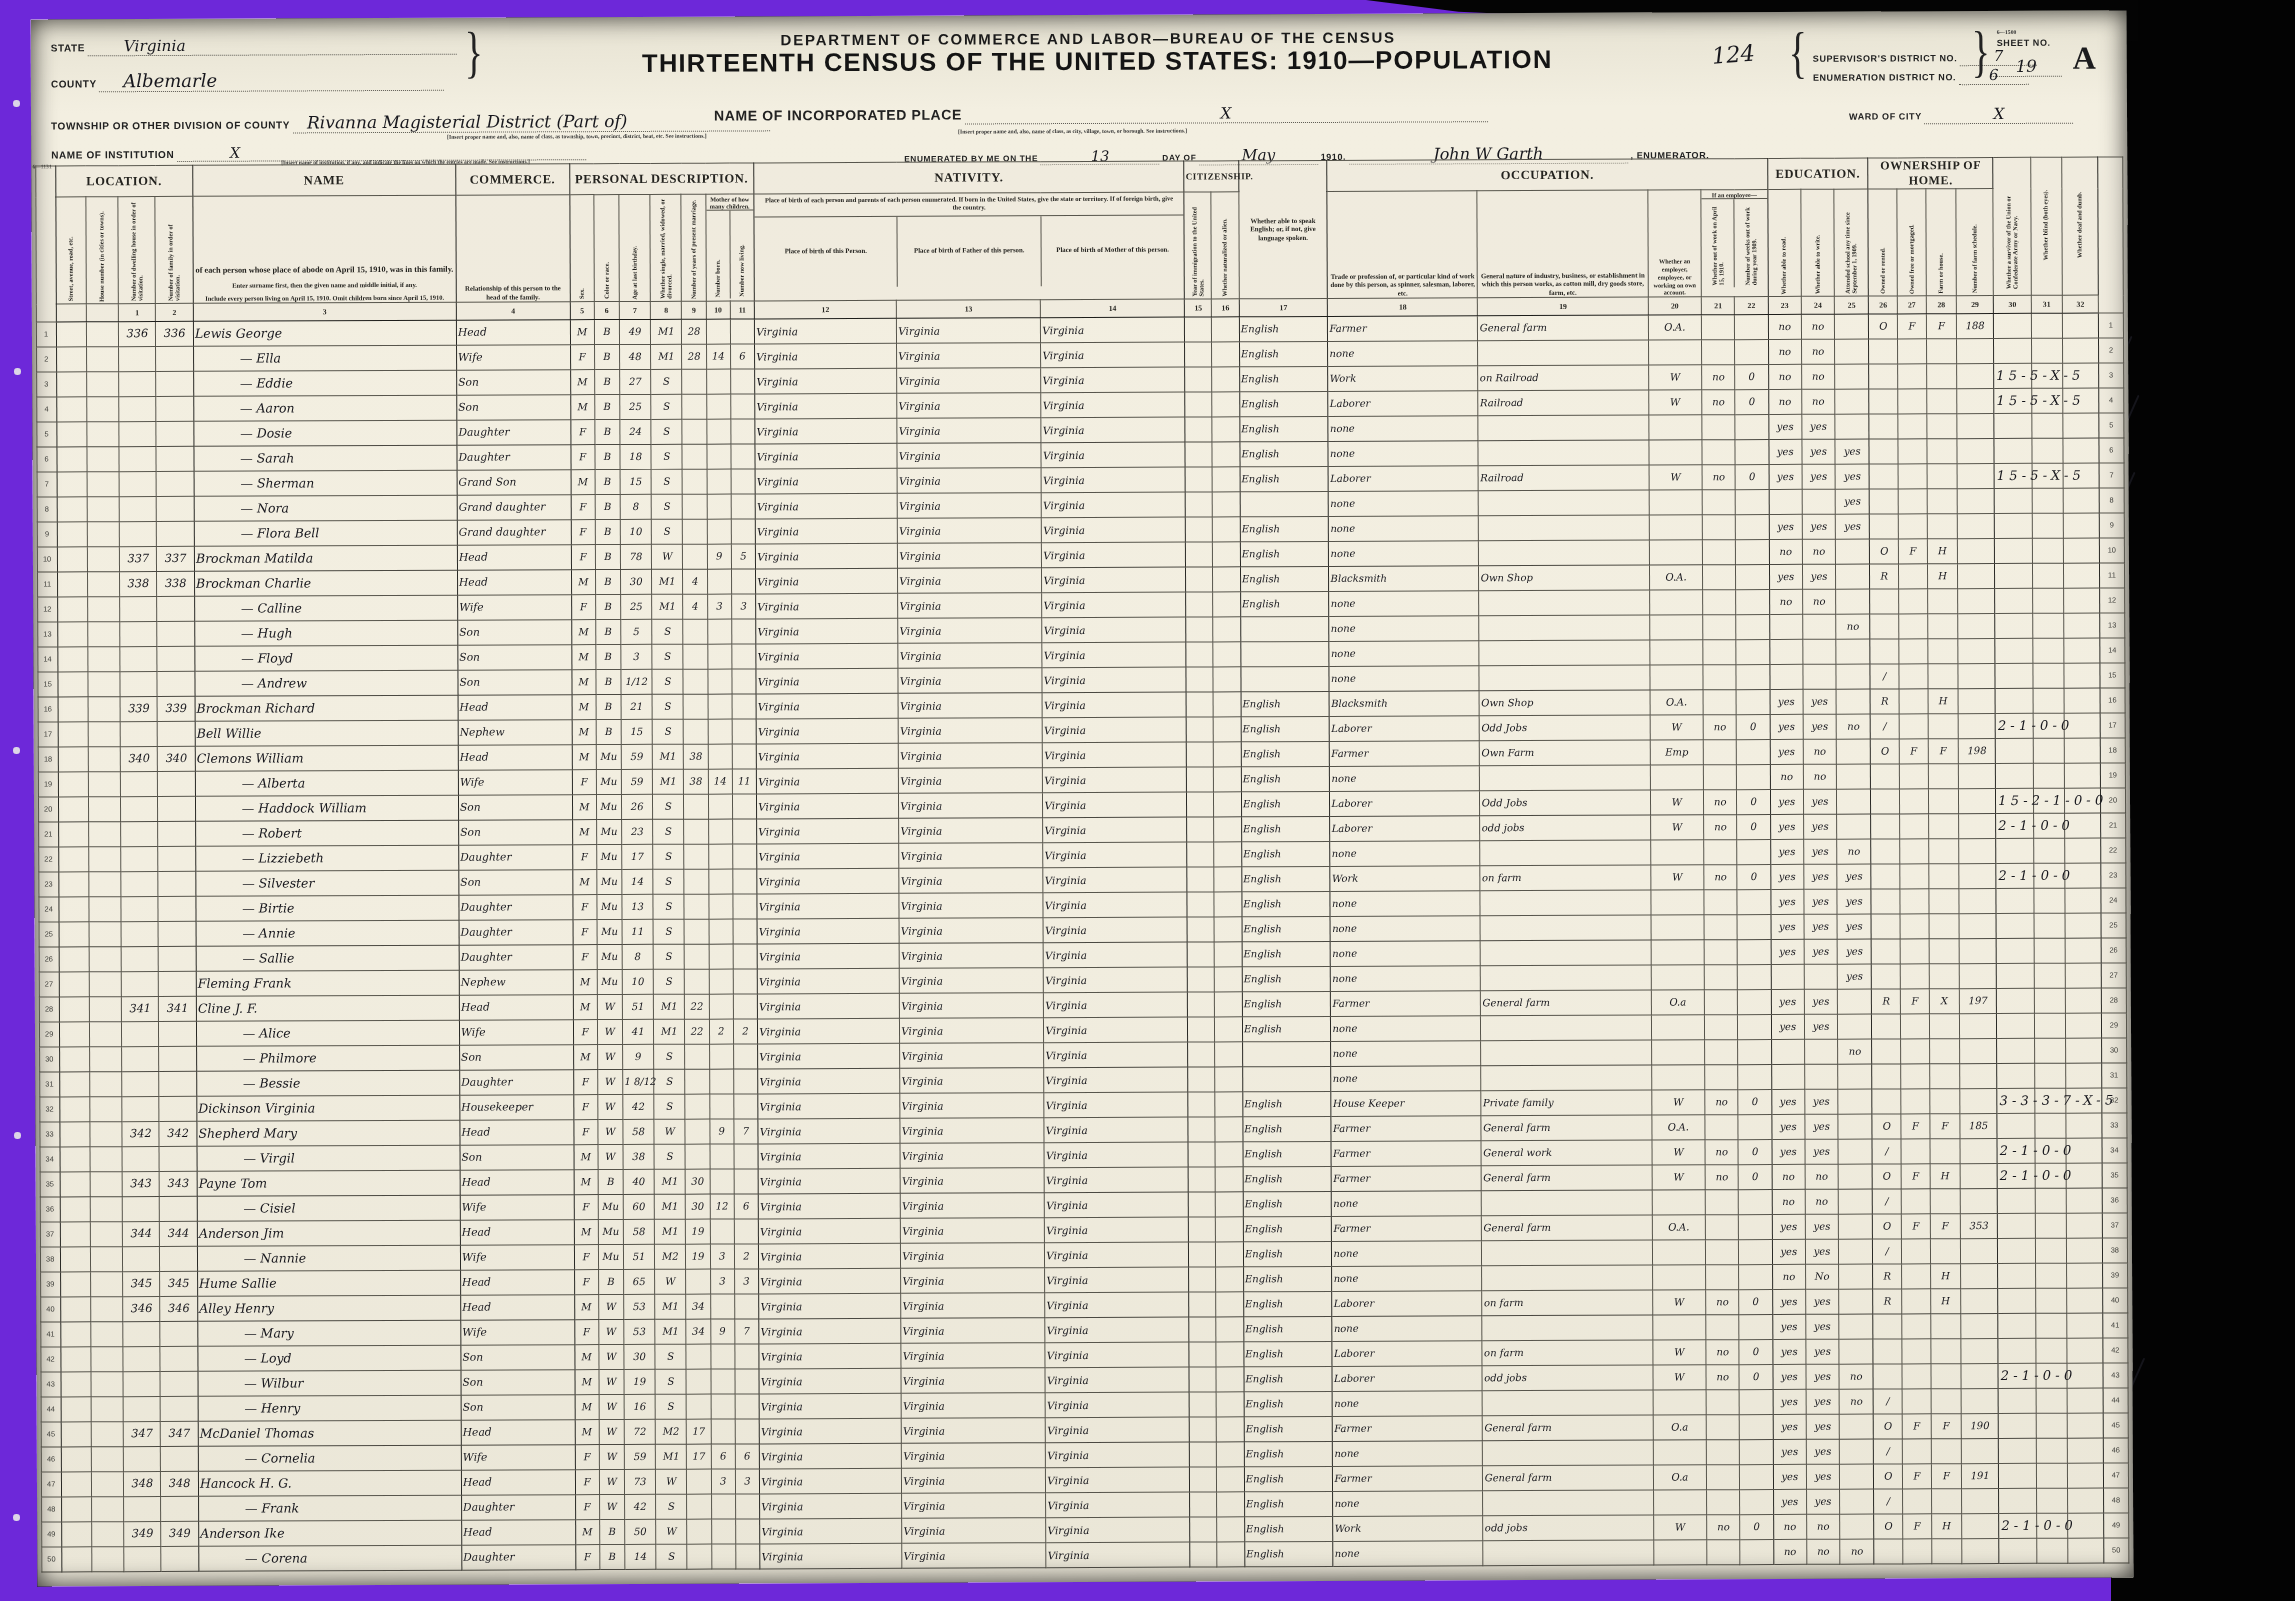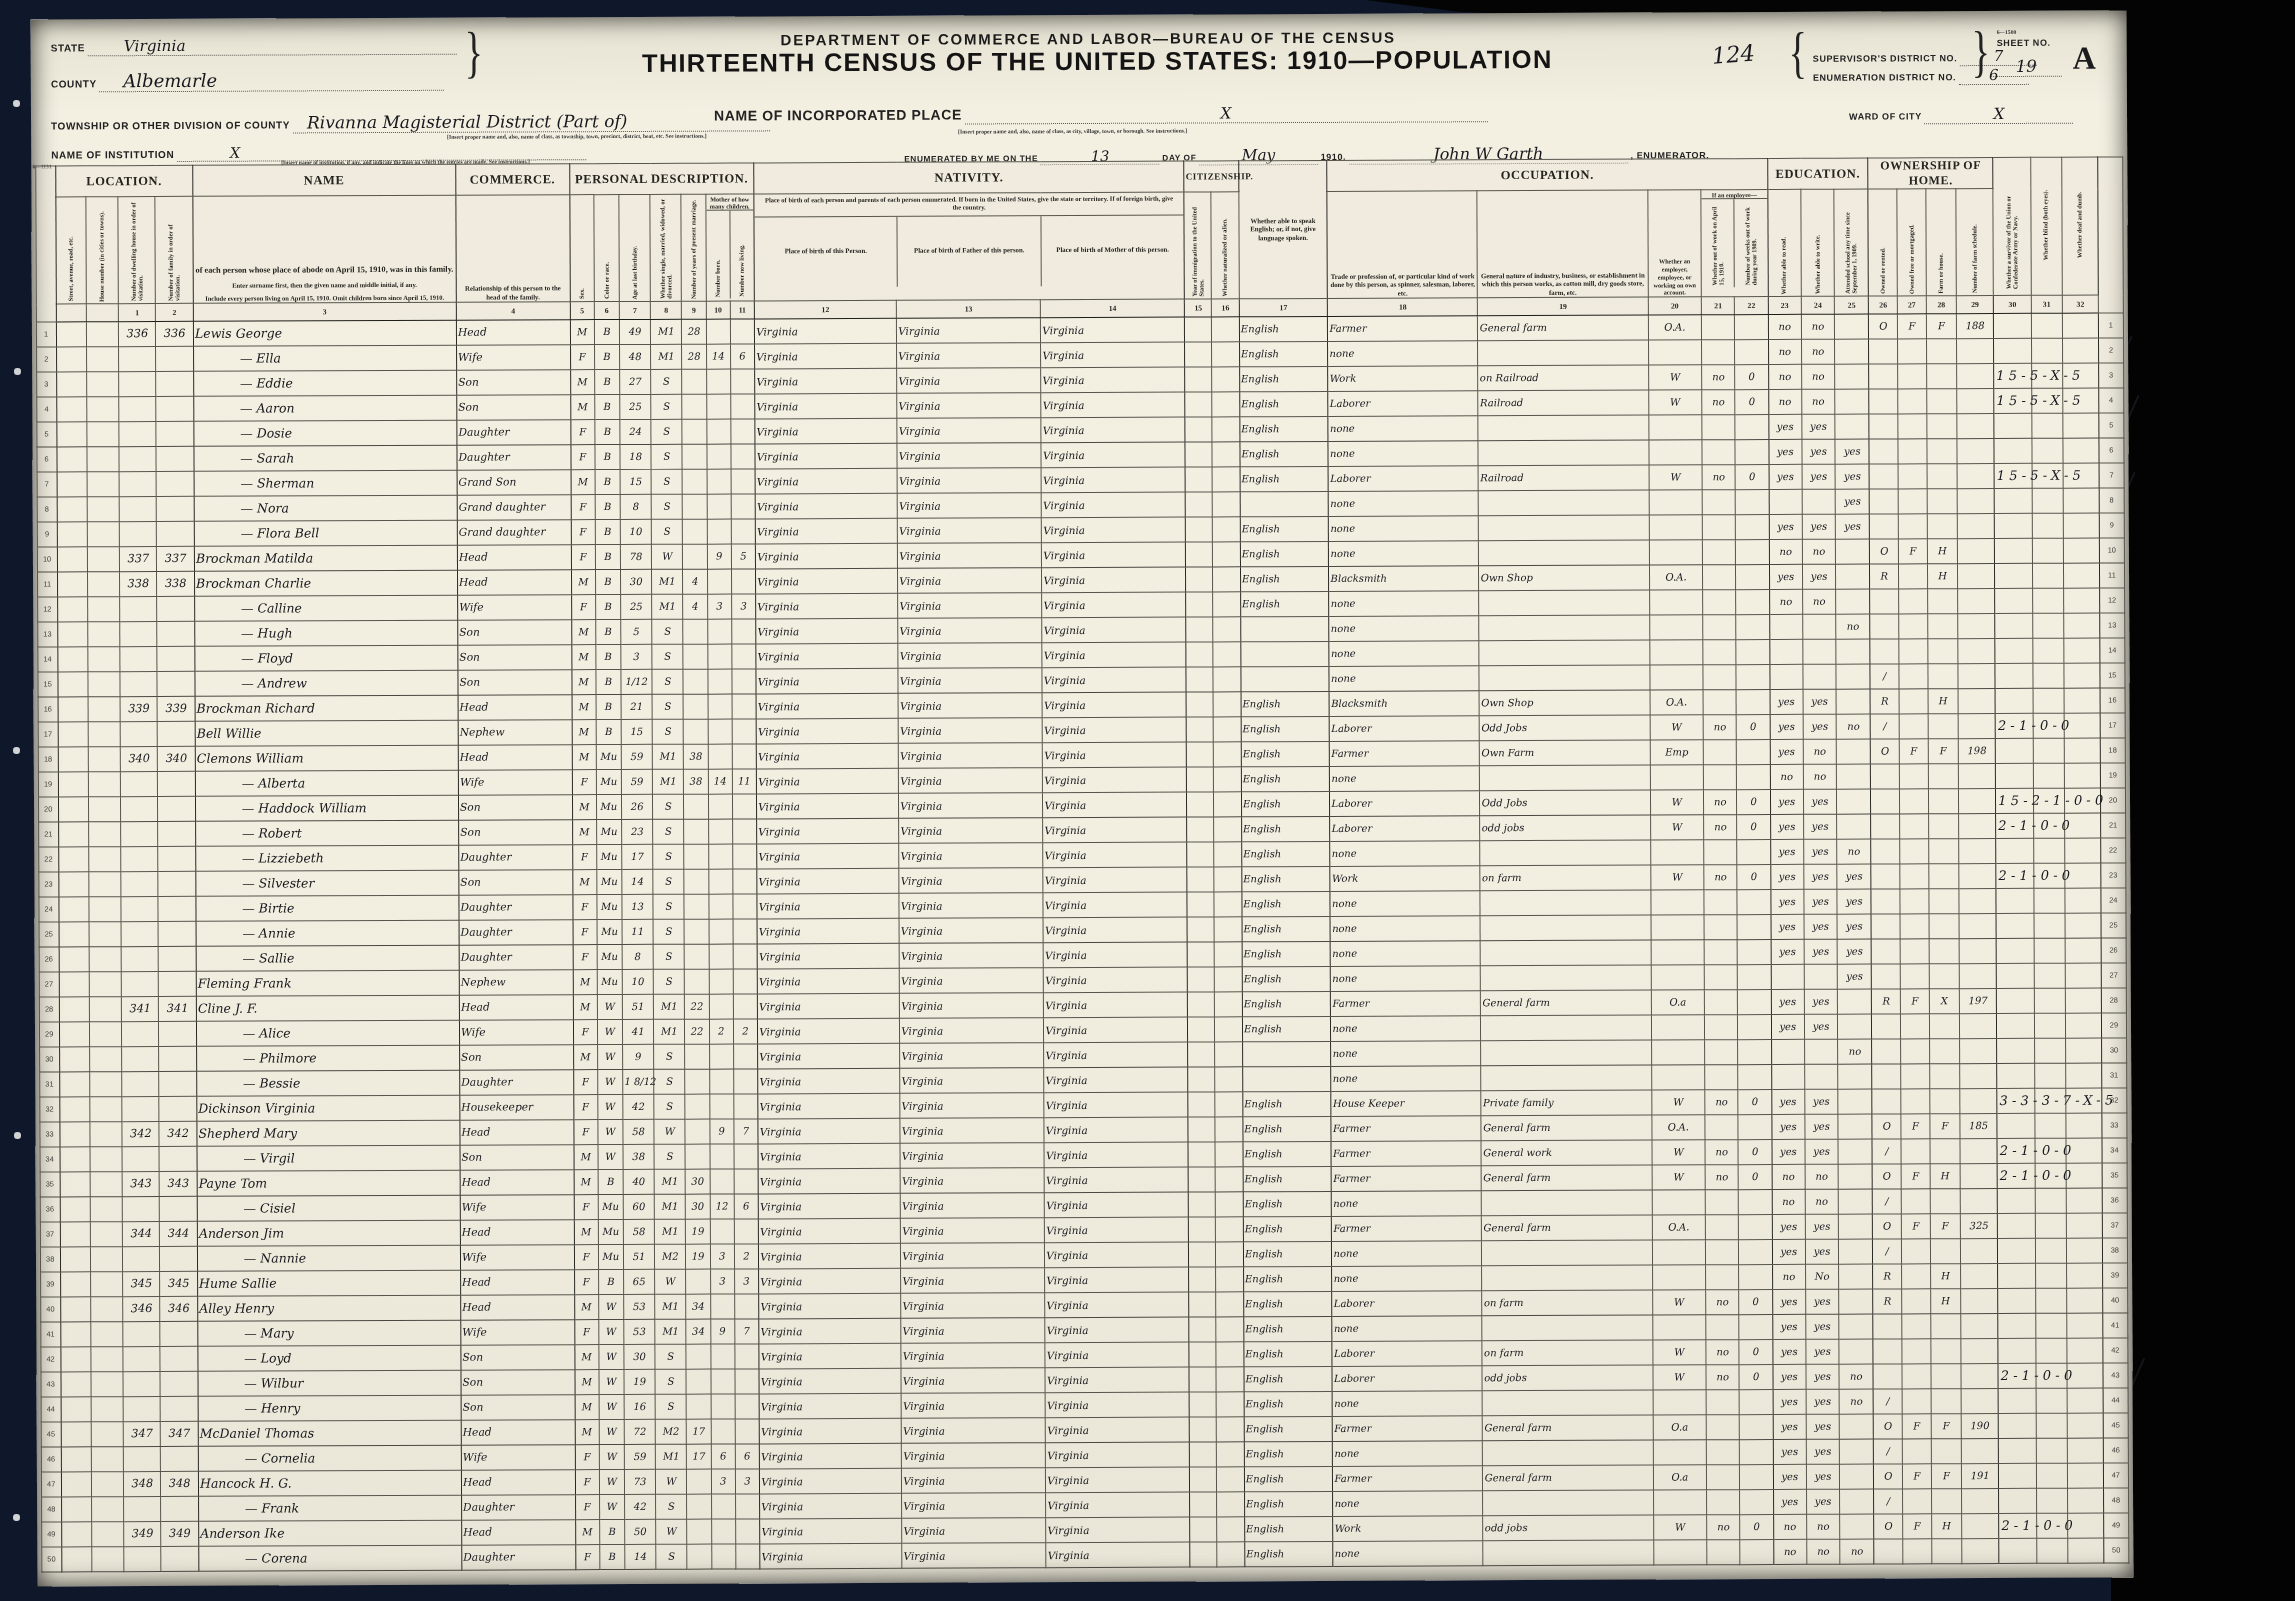--- a/index.html
+++ b/index.html
@@ -3,7 +3,7 @@
 <meta charset="utf-8">
 <style>
   html,body{margin:0;padding:0;background:#000;}
-  .page{position:relative;width:2295px;height:1602px;background:#0f172a;overflow:hidden;
+  .page{position:relative;width:2295px;height:1602px;background:#6d28d9;overflow:hidden;
         font-family:"Liberation Sans",sans-serif;color:#1c1c1e;}
   .paper{position:absolute;left:34px;top:15.4px;width:2096px;height:1567px;
          background:linear-gradient(180deg,#e6e2d2 0%,#f3efe1 6%,#f2eee0 55%,#eae6d7 100%);

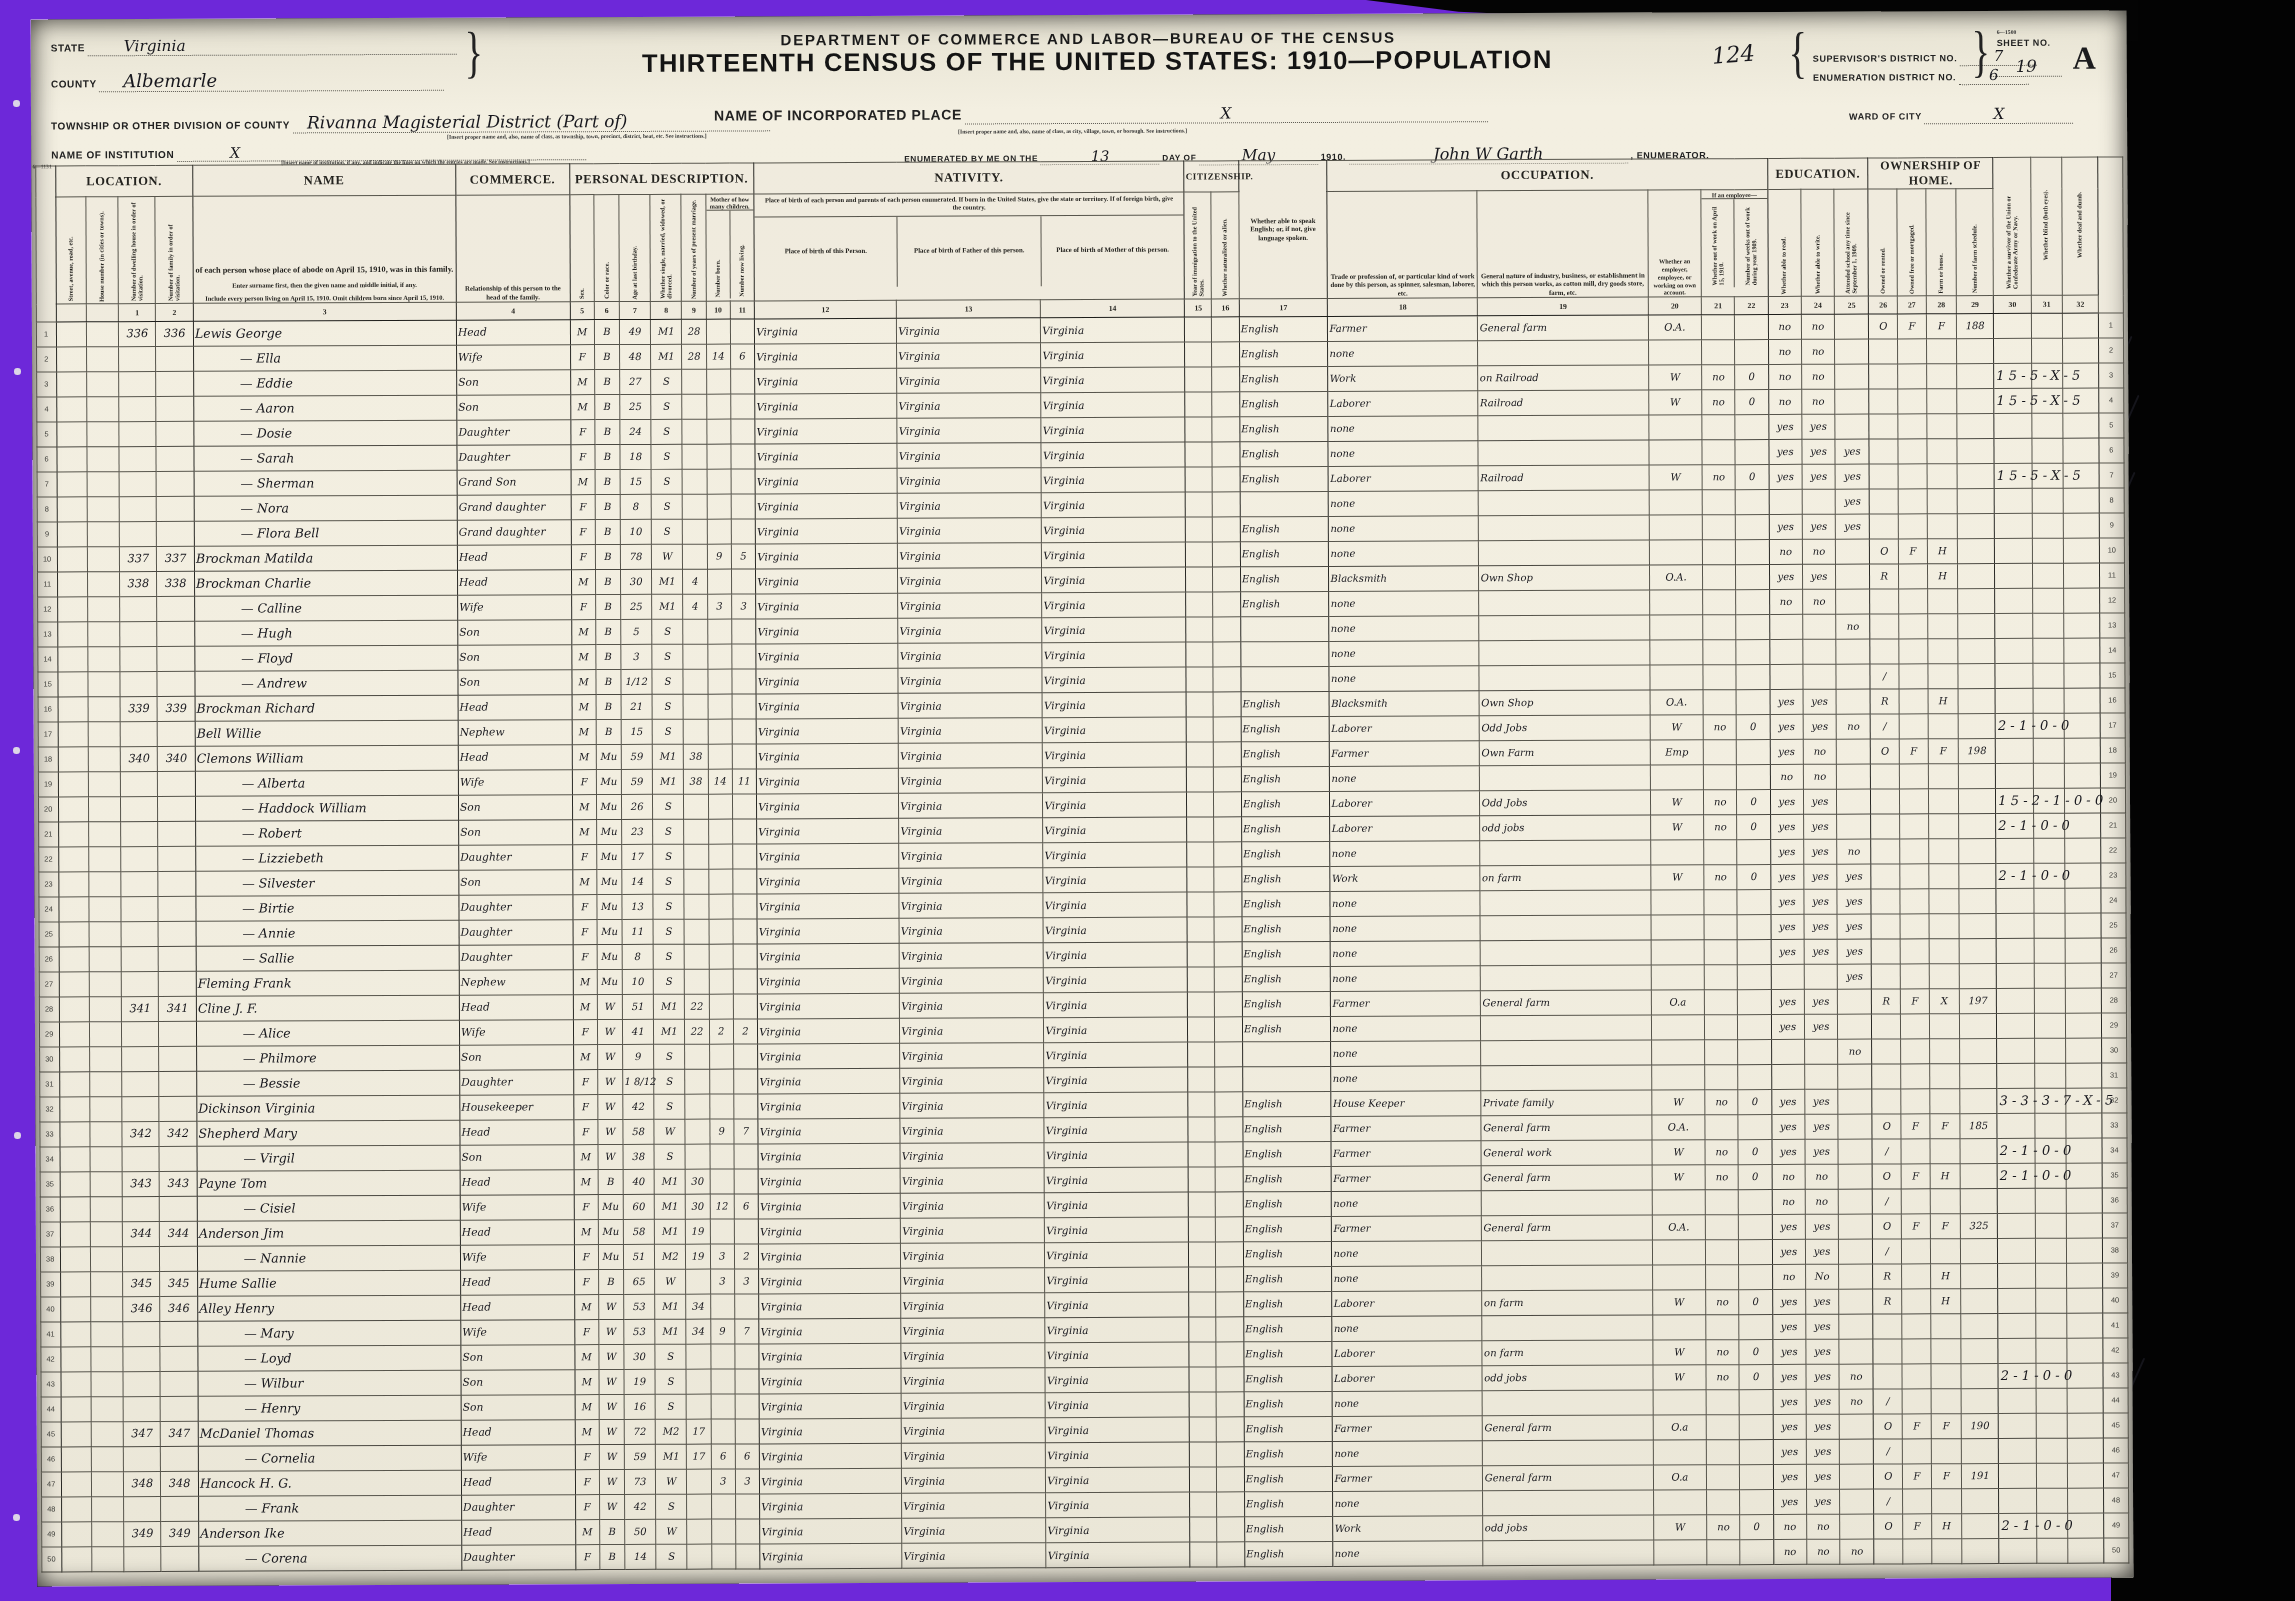--- a/index.html
+++ b/index.html
@@ -1768,7 +1768,7 @@
             <td class="hw ctr">O</td>
             <td class="hw ctr">F</td>
             <td class="hw ctr">F</td>
-            <td class="hw ctr hb">325</td>
+            <td class="hw ctr hb">353</td>
             <td class="hw ann"></td>
             <td></td>
             <td class="hb"></td>

